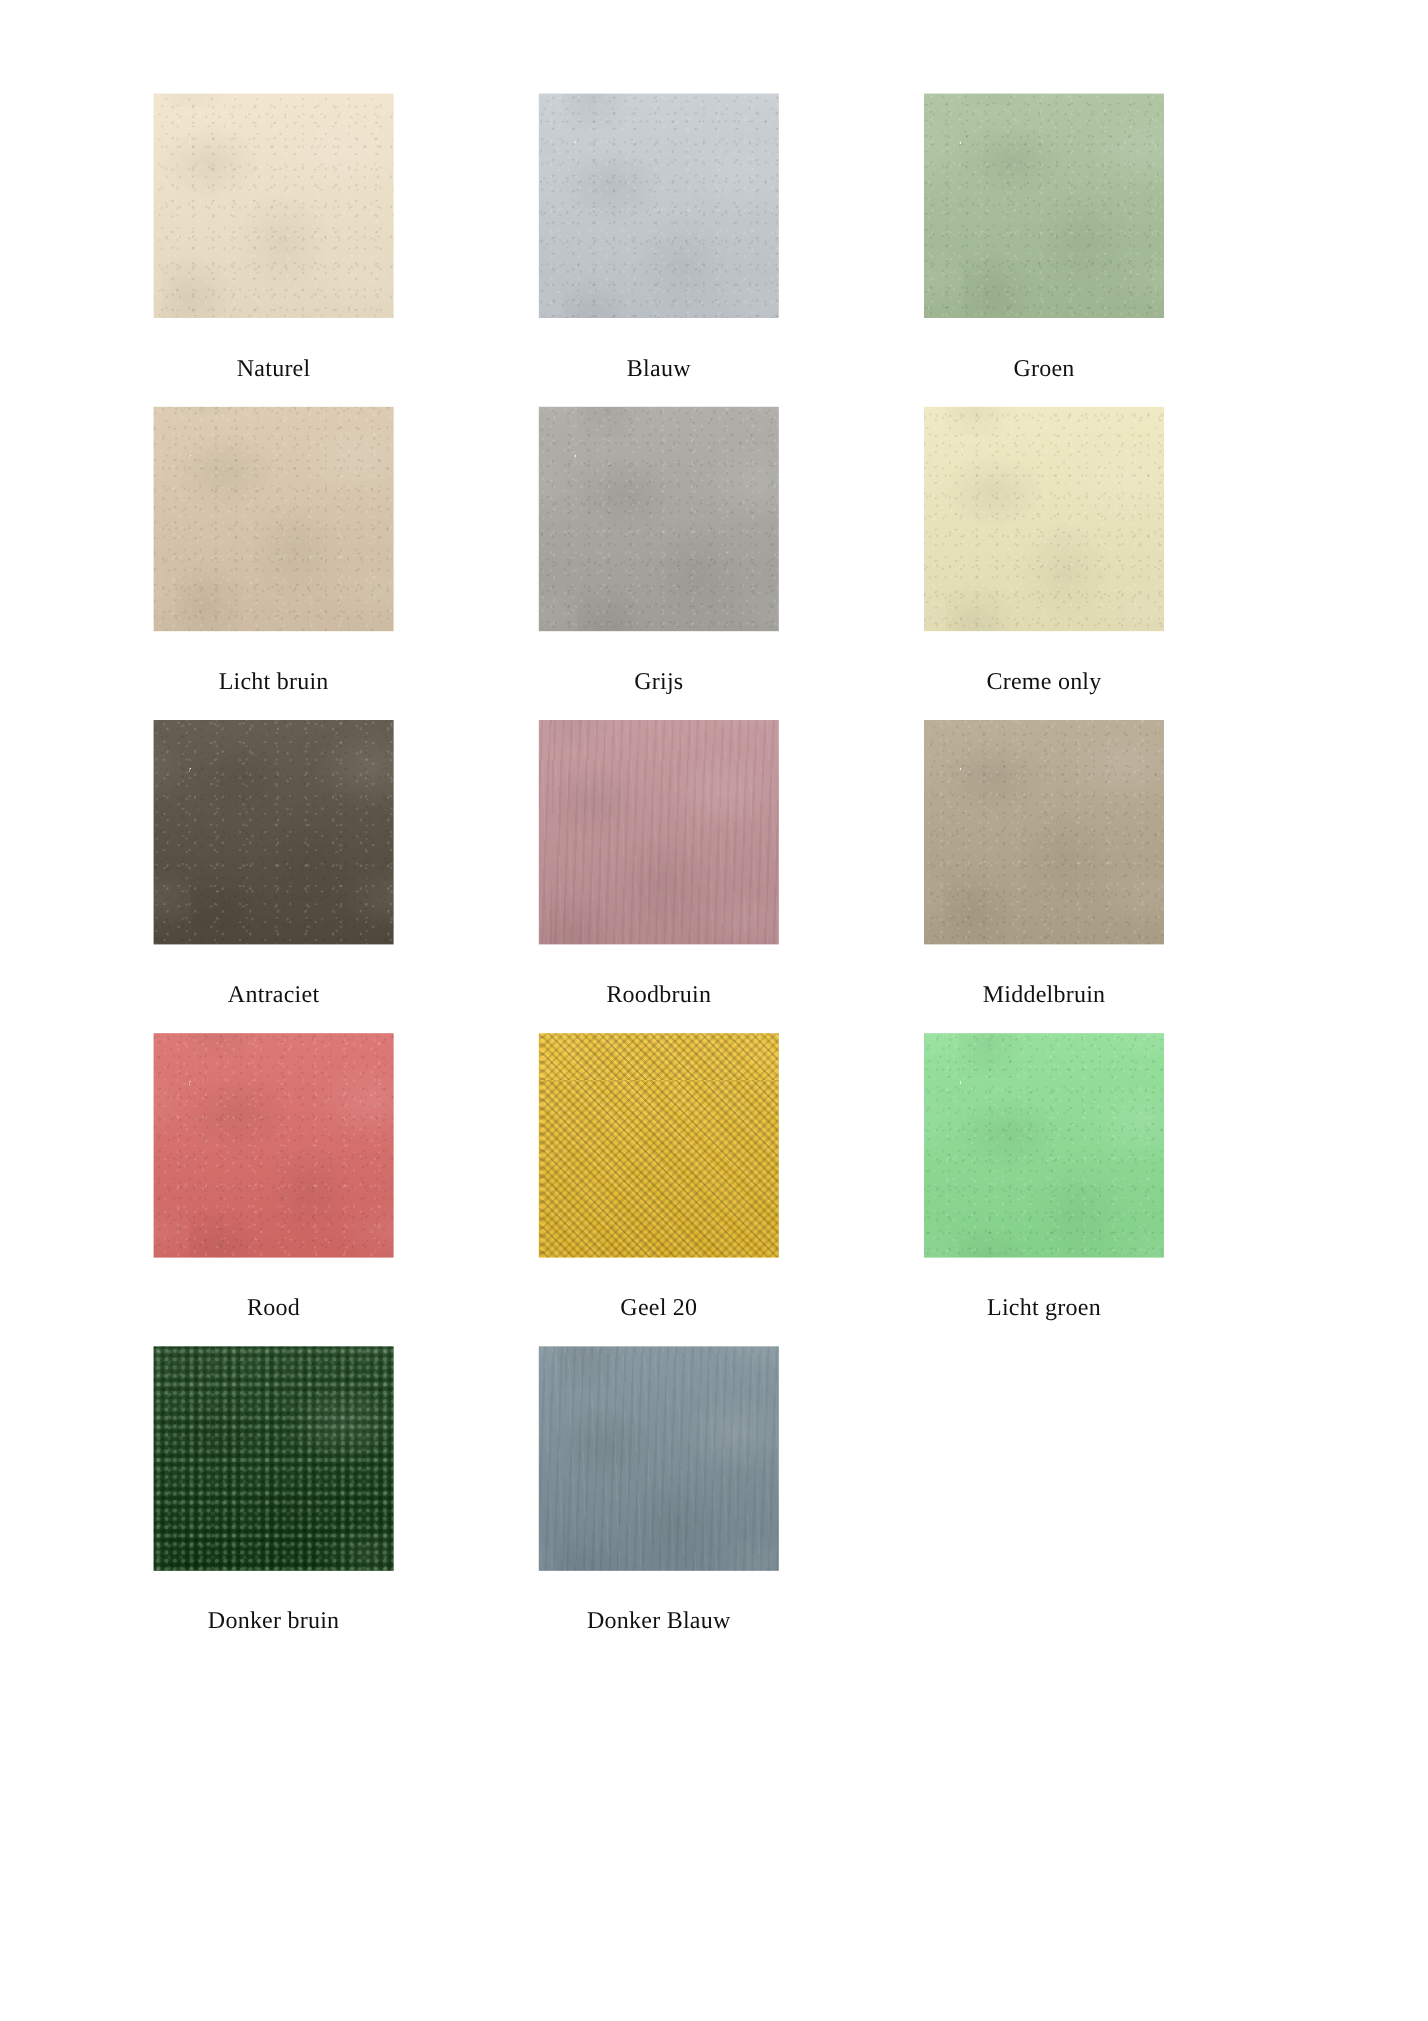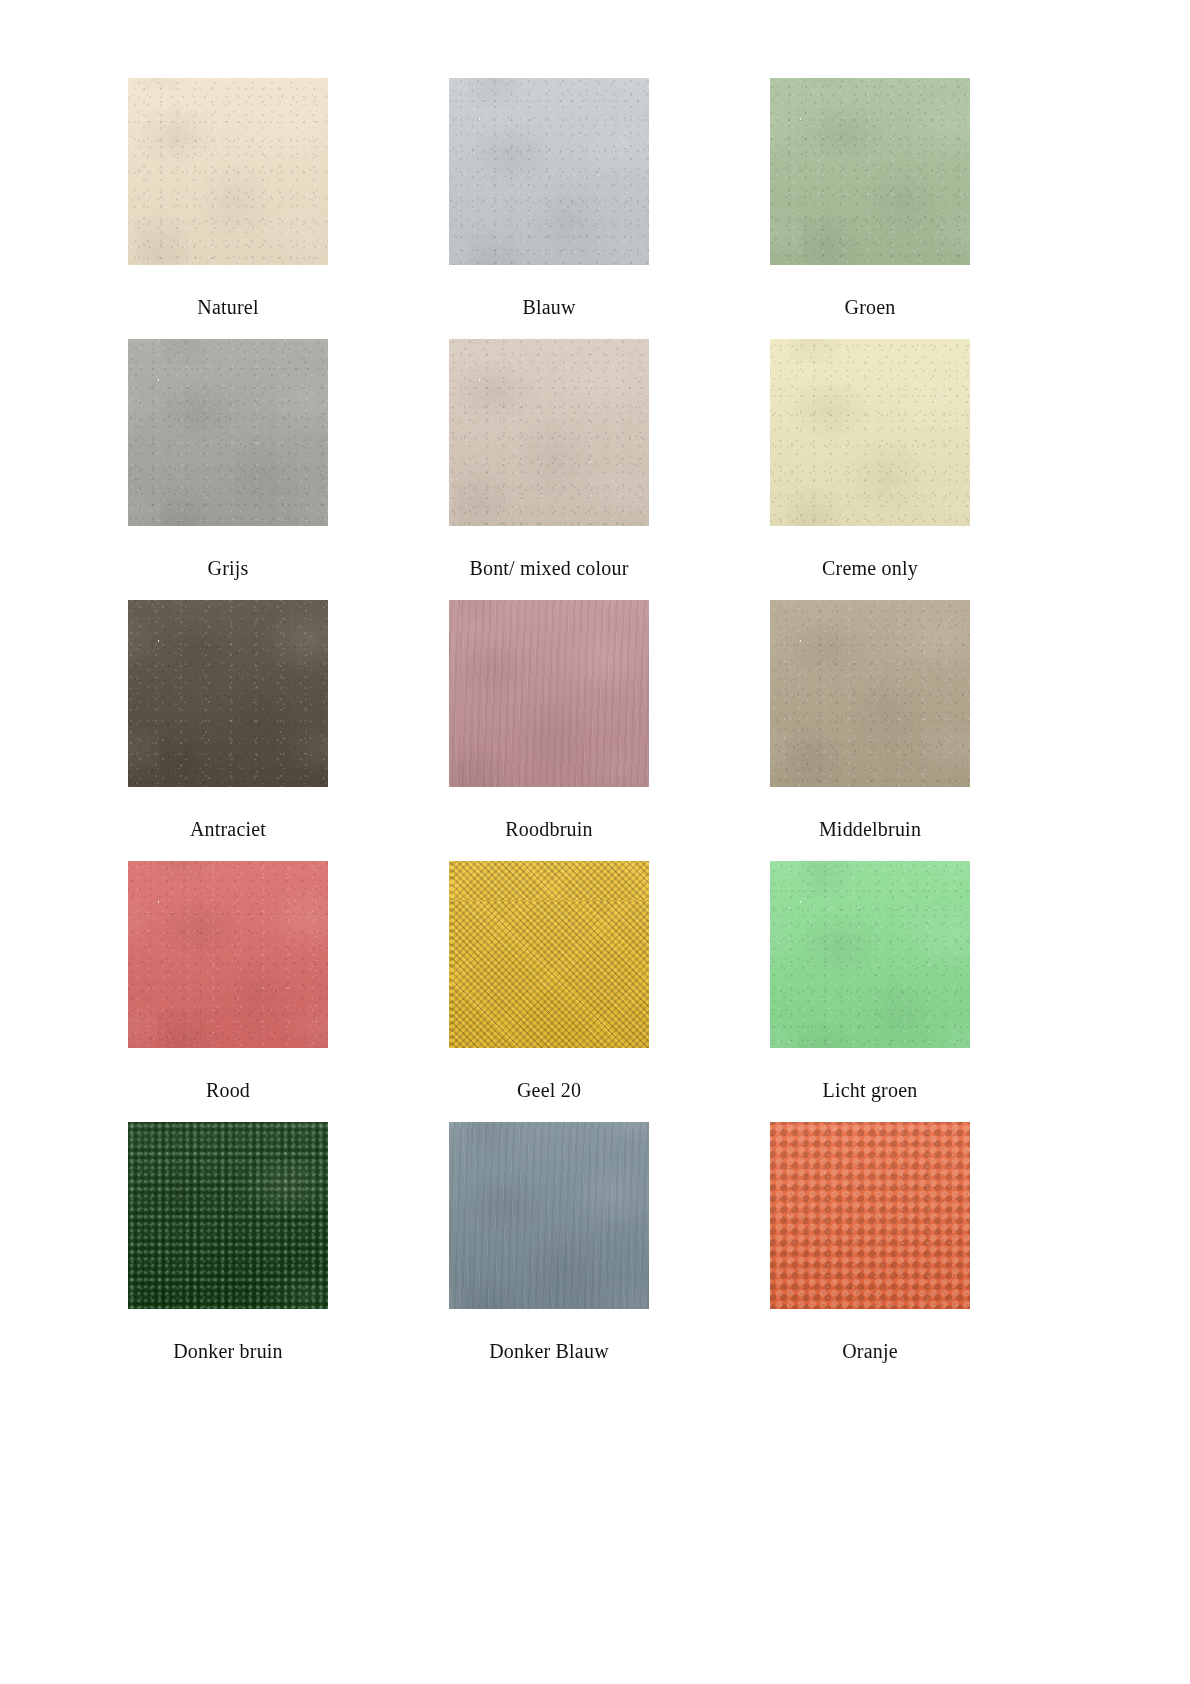--- a/index.html
+++ b/index.html
@@ -181,6 +181,16 @@
         <div class="swatch-label">Groen</div>
       </div>
       <div class="swatch-cell">
+        <div class="swatch-chip" style="background-color: rgb(217, 199, 172);">
+          <div class="tex shade"></div>
+          <div class="tex mottle" style="background-position: 19px 7px;"></div>
+          <div class="tex fibre" style="background-position: 26px 18px;"></div>
+          <div class="tex grain" style="background-position: 33px 29px;"></div>
+          <div class="tex flecks"></div>
+        </div>
+        <div class="swatch-label">Licht bruin</div>
+      </div>
+      <div class="swatch-cell">
         <div class="swatch-chip" style="background-color: rgb(168, 166, 160);">
           <div class="tex shade"></div>
           <div class="tex mottle" style="background-position: 32px 26px;"></div>

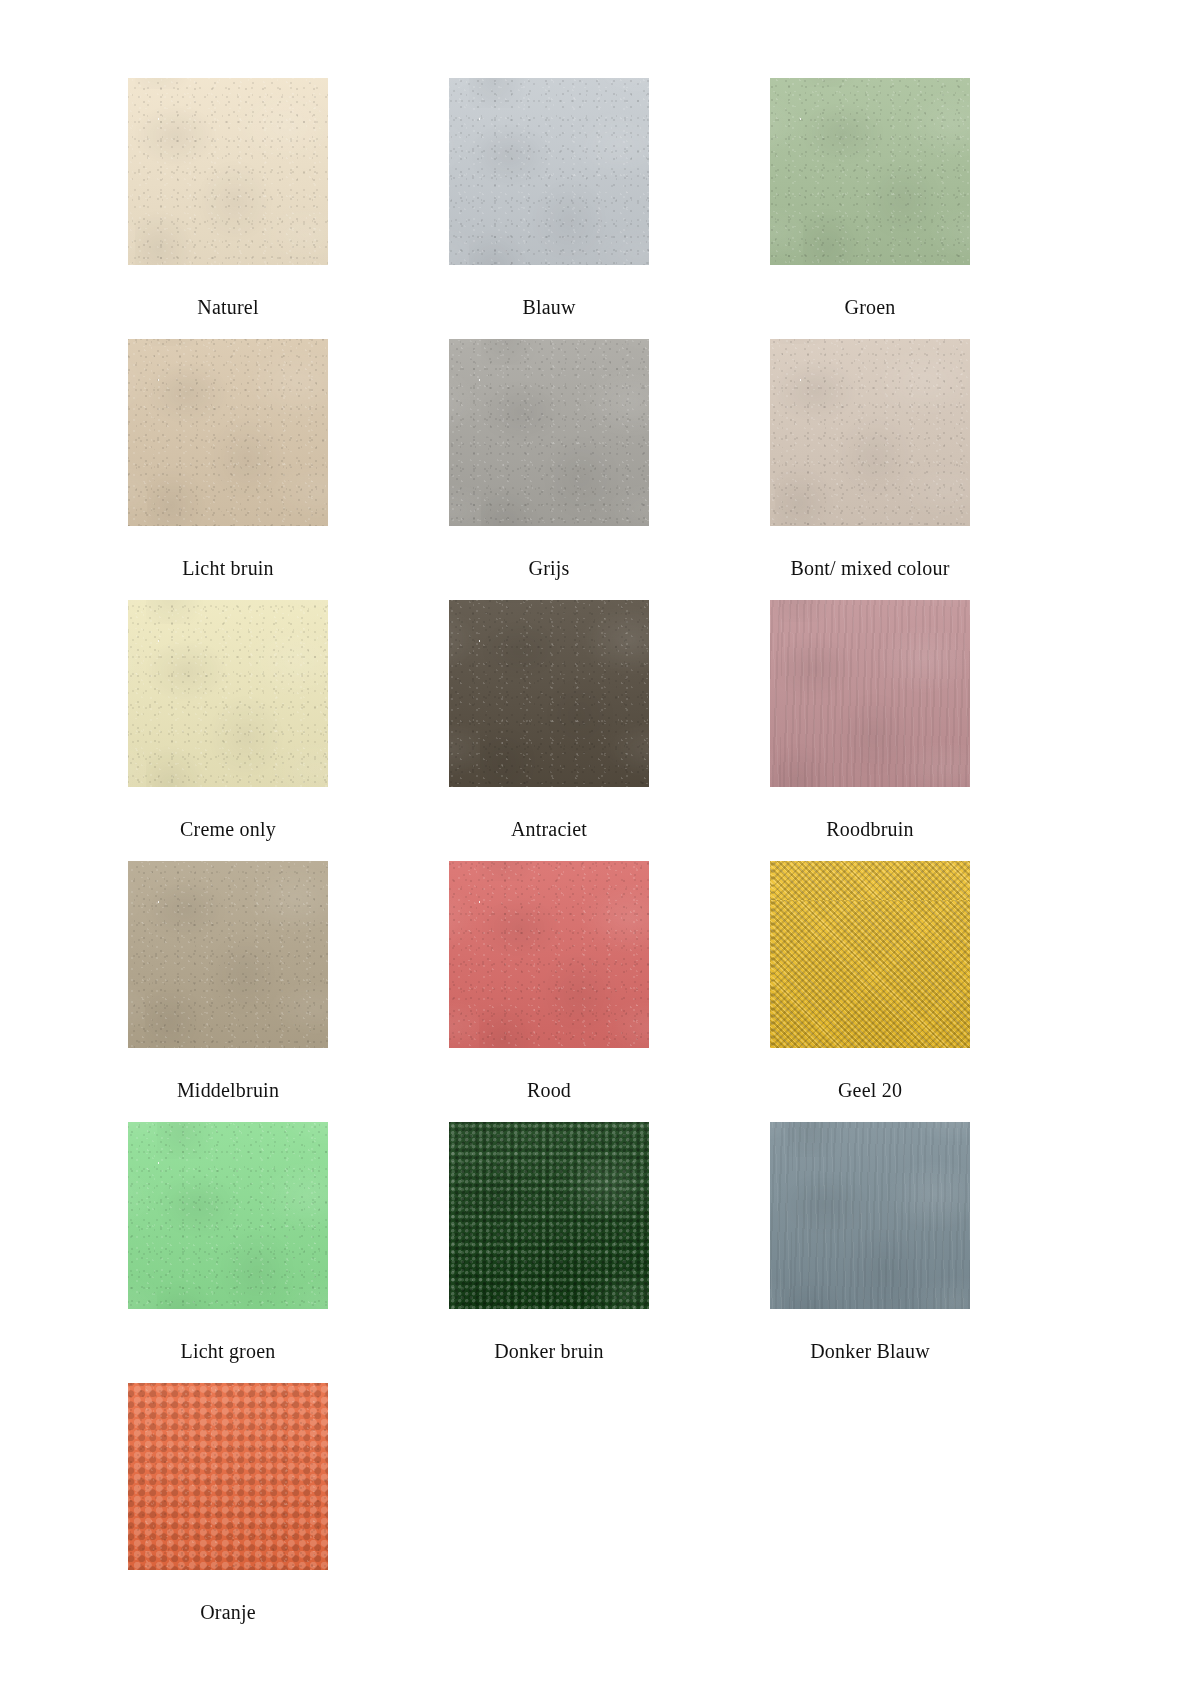--- a/index.html
+++ b/index.html
@@ -201,16 +201,6 @@
         <div class="swatch-label">Grijs</div>
       </div>
       <div class="swatch-cell">
-        <div class="swatch-chip" style="background-color: rgb(215, 201, 187);">
-          <div class="tex shade"></div>
-          <div class="tex mottle" style="background-position: 5px 5px;"></div>
-          <div class="tex fibre" style="background-position: 12px 16px;"></div>
-          <div class="tex grain" style="background-position: 19px 27px;"></div>
-          <div class="tex flecks"></div>
-        </div>
-        <div class="swatch-label">Bont/ mixed colour</div>
-      </div>
-      <div class="swatch-cell">
         <div class="swatch-chip" style="background-color: rgb(238, 232, 189);">
           <div class="tex shade"></div>
           <div class="tex mottle" style="background-position: 18px 24px;"></div>

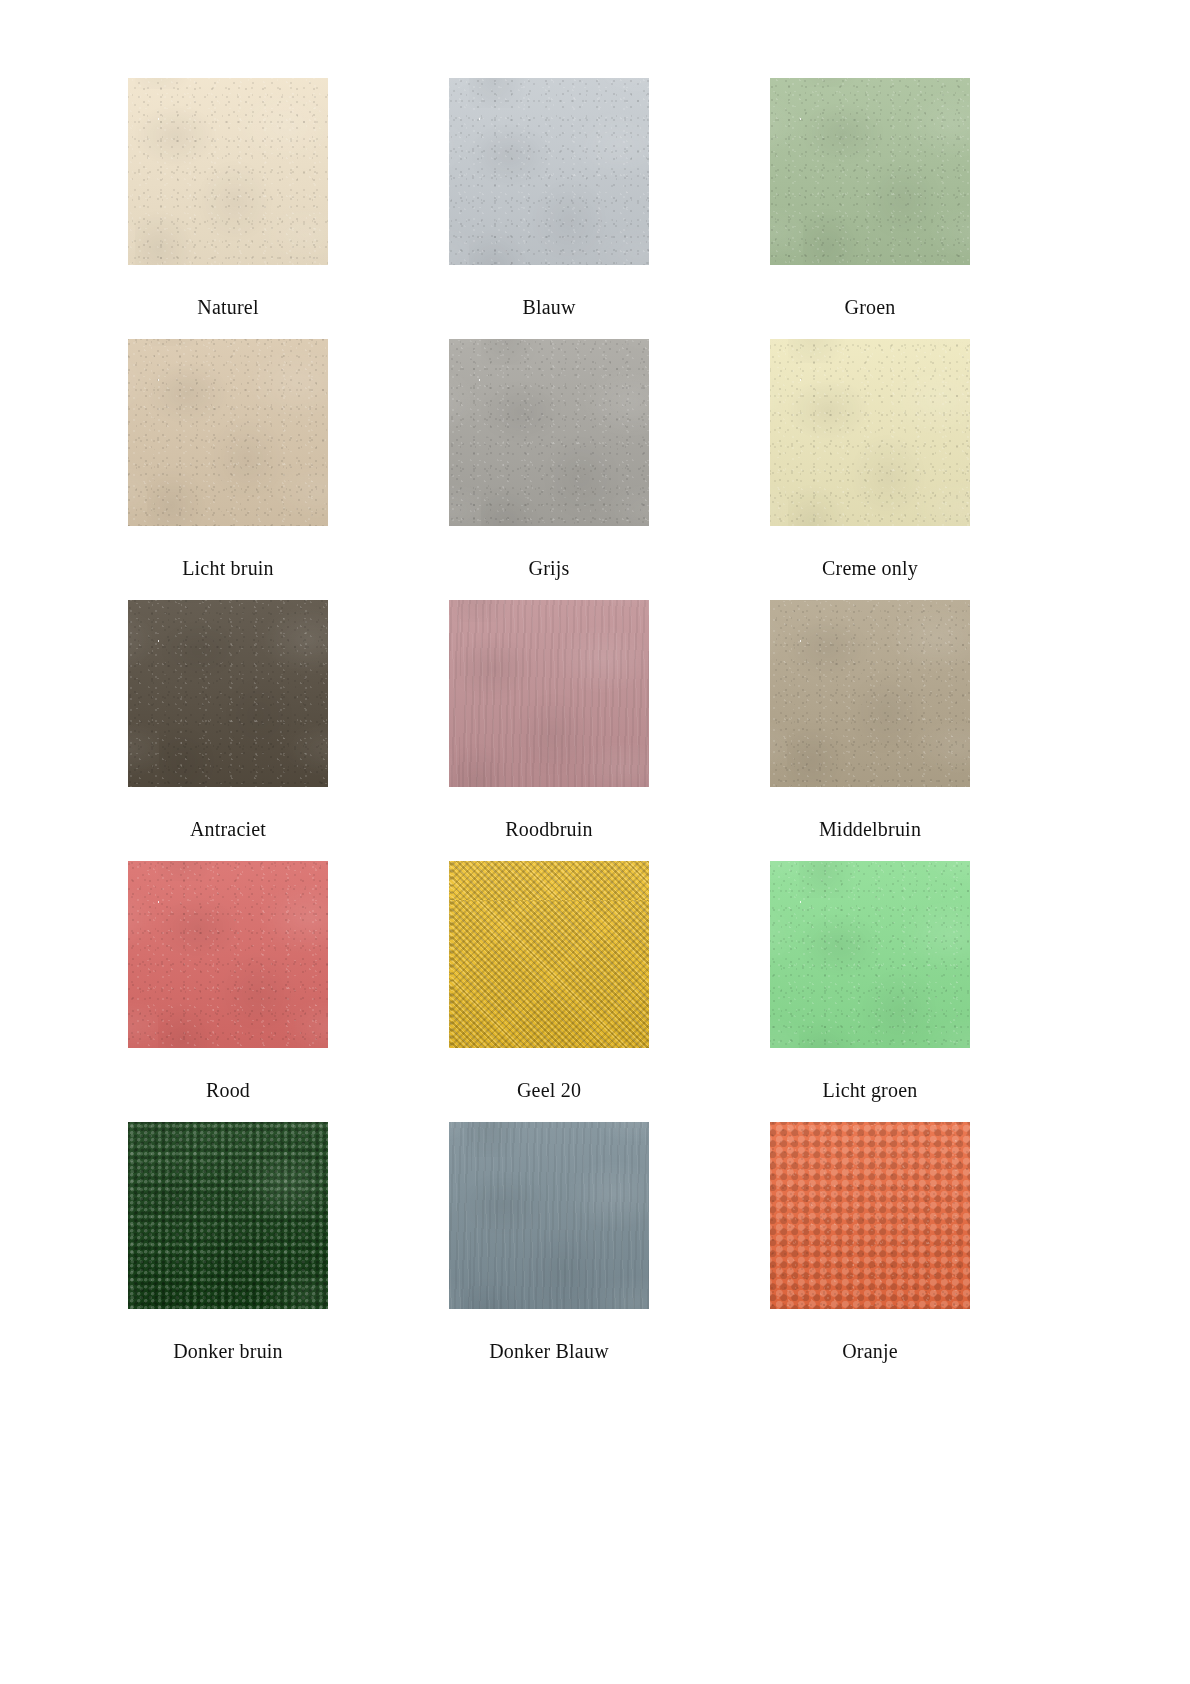--- a/index.html
+++ b/index.html
@@ -278,14 +278,6 @@
         </div>
         <div class="swatch-label">Donker Blauw</div>
       </div>
-      <div class="swatch-cell">
-        <div class="swatch-chip" style="background-color: rgb(232, 105, 63);">
-          <div class="tex shade"></div>
-          <div class="tex pebble" style="background-position: 28px 14px;"></div>
-          <div class="tex grain" style="background-position: 35px 25px;"></div>
-        </div>
-        <div class="swatch-label">Oranje</div>
-      </div>
     </div>
 </div>
 

